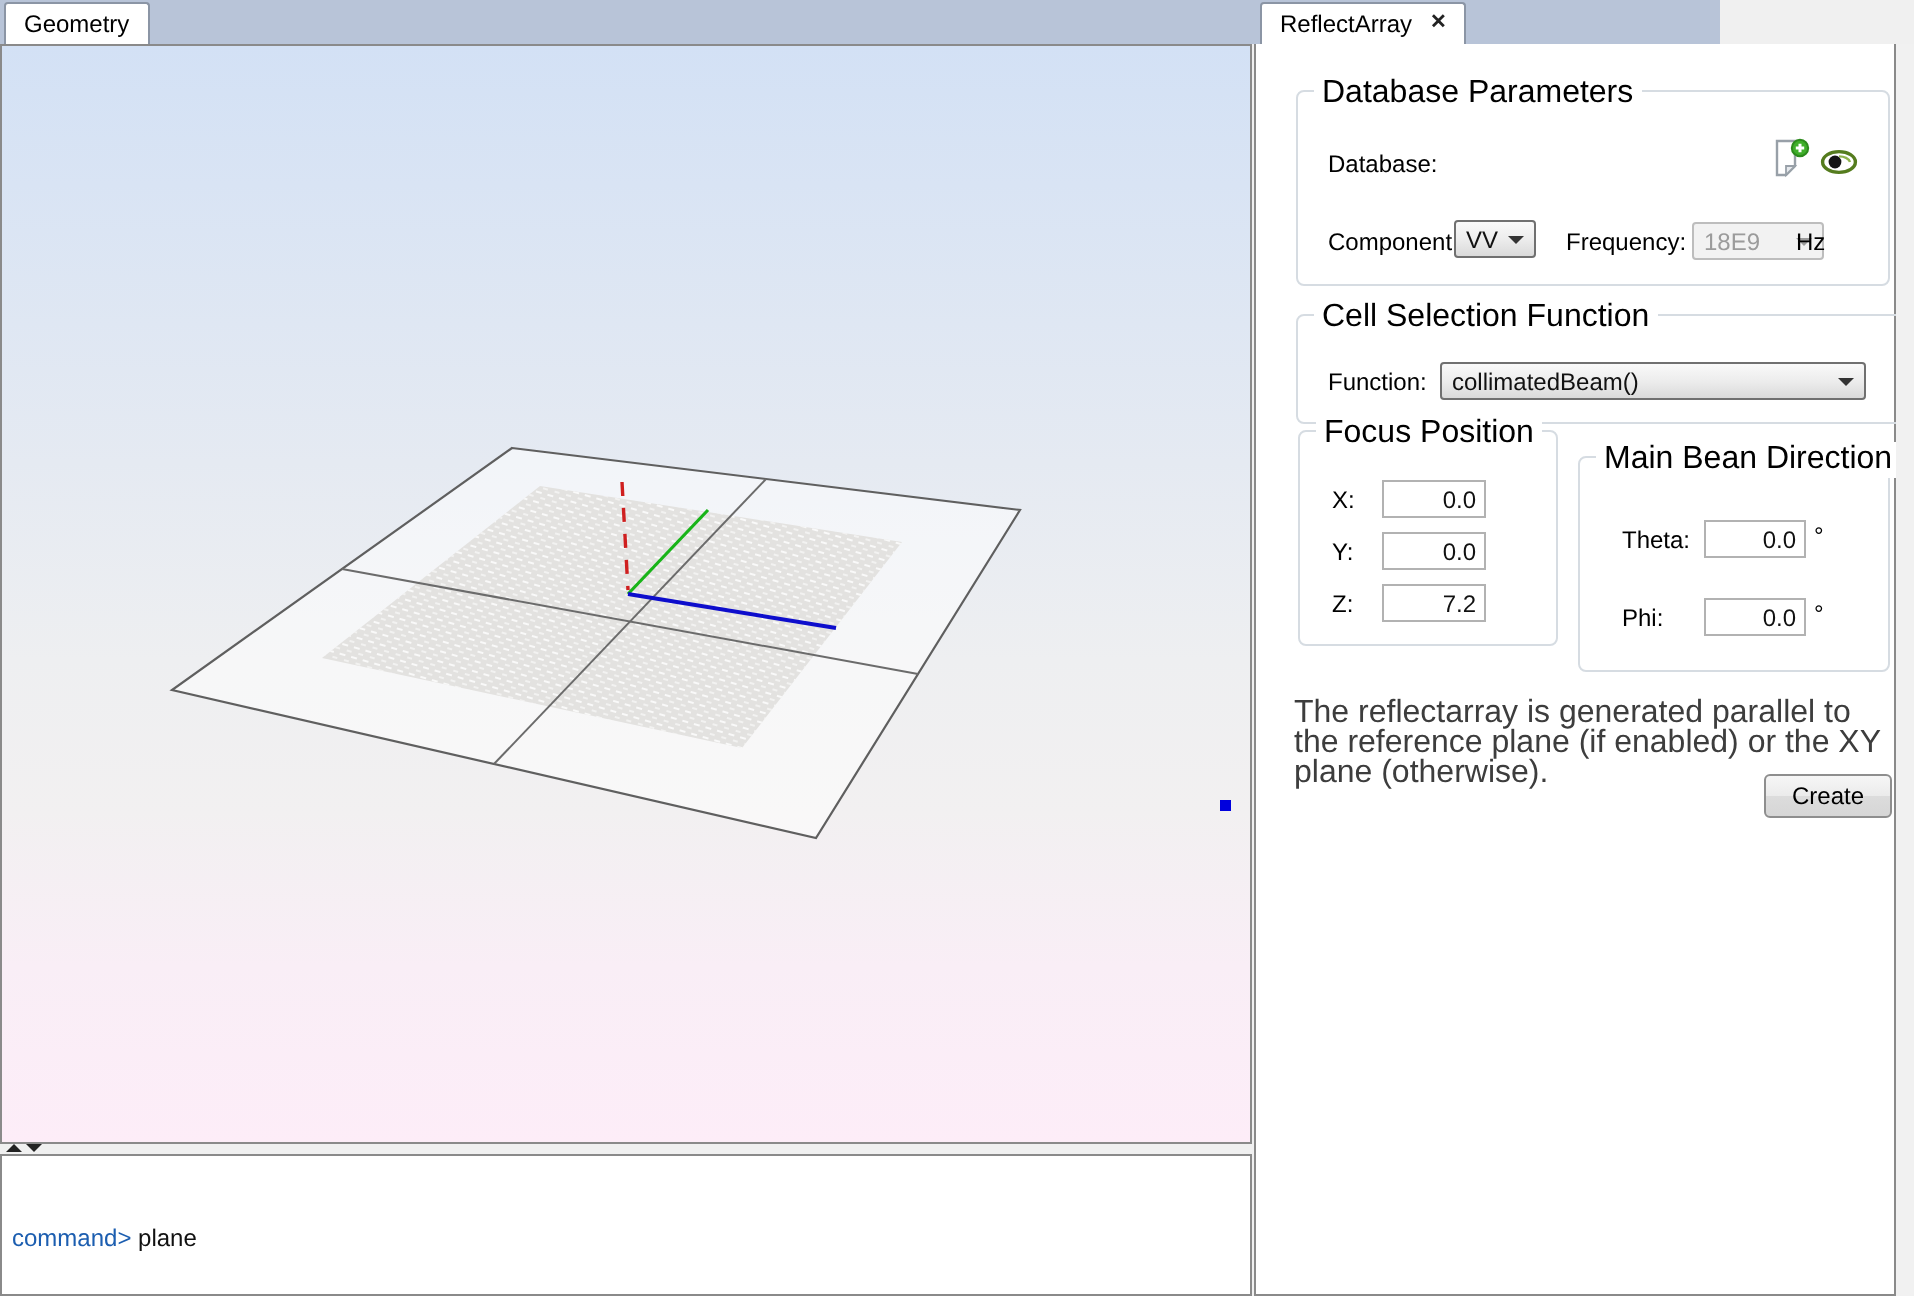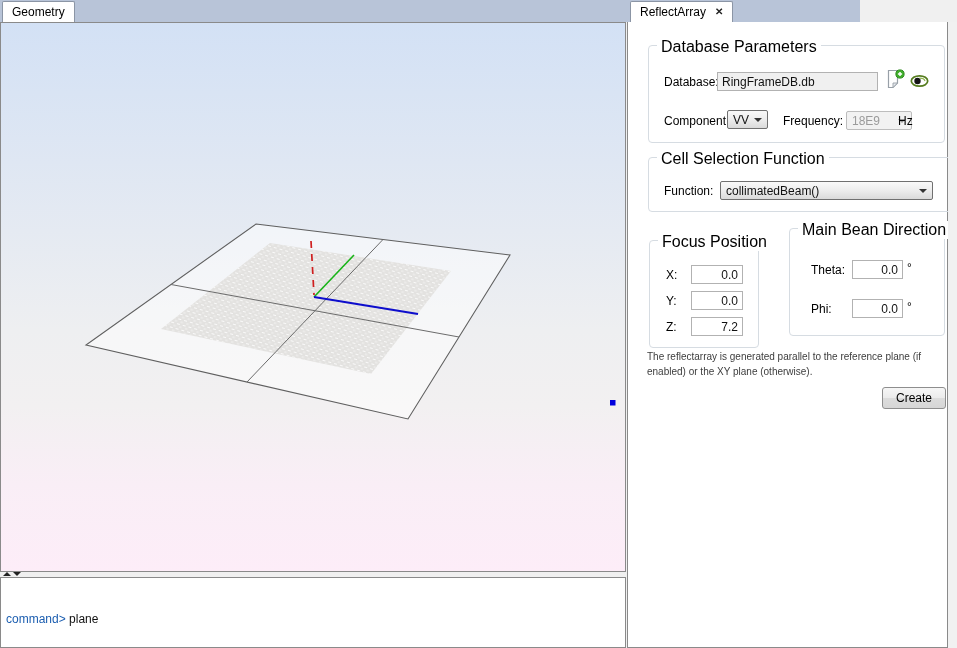--- a/index.html
+++ b/index.html
@@ -108,7 +108,6 @@
   <div class="gb" style="left:20px; top:23px; width:297px; height:98px;">
     <span class="gb-title">Database Parameters</span>
     <span class="lbl" style="left:15px; top:29px;">Database:</span>
-    <input class="field ro" style="left: 68px; top: 26px; width: 161px;" readonly="" value="RingFrameDB.db">
     <span class="mini-icon" style="left:238px; top:23px;">
       <svg width="18" height="20">
         <path d="M1.5 1.5 h9 v12.5 l-4.5 4.5 h-4.5 z" fill="#ffffff" stroke="#98a0a8" stroke-width="1.2"></path>

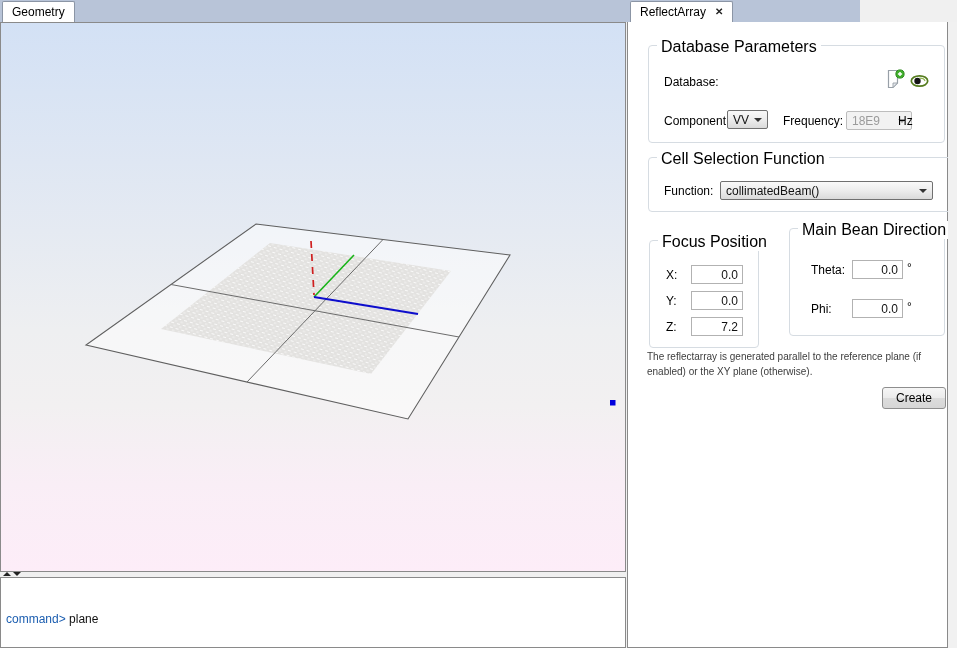--- a/index.html
+++ b/index.html
@@ -145,7 +145,7 @@
     </div>
   </div>
 
-  <div class="gb" style="left:21px; top:218px; width:110px; height:108px;">
+  <div class="gb" style="left:21px; top:193px; width:130px; height:108px;">
     <span class="gb-title">Focus Position</span>
     <span class="lbl" style="left:16px; top:27px;">X:</span>
     <input class="field num" style="left: 41px; top: 24px; width: 52px;" value="0.0">

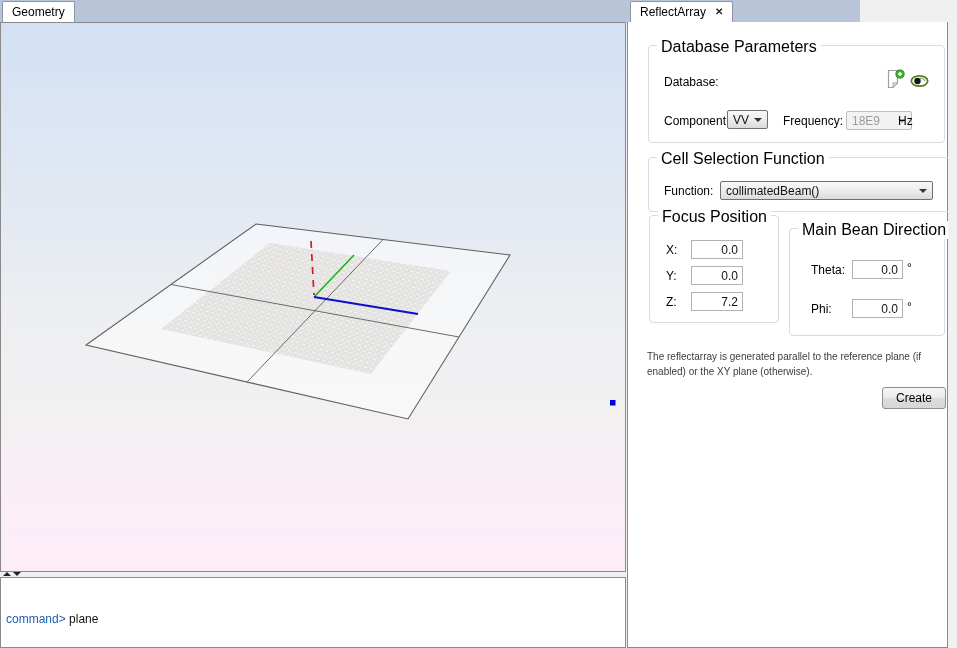--- a/index.html
+++ b/index.html
@@ -44,7 +44,7 @@
   .dd.disabled { background:#f2f2f2; border-color:#bdbdbd; color:#9b9b9b; }
   .dd.disabled .arrow { border-top-color:#9b9b9b; }
 
-  .note { position:absolute; left:19px; top:327px; width:300px; font-size:10px; line-height:15px; color:#3d3d3d; }
+  .note { position:absolute; left:19px; top:327px; width:300px; font-size:16px; line-height:15px; color:#3d3d3d; }
   .create-btn { position:absolute; left:254px; top:365px; width:64px; height:22px; border:1px solid #8e8e8e; border-radius:3px; background:linear-gradient(#f6f6f6,#ebebeb 50%,#dcdcdc 51%,#d6d6d6); font-family:"Liberation Sans",sans-serif; font-size:12px; color:#000; }
 
   .mini-icon { position:absolute; }

